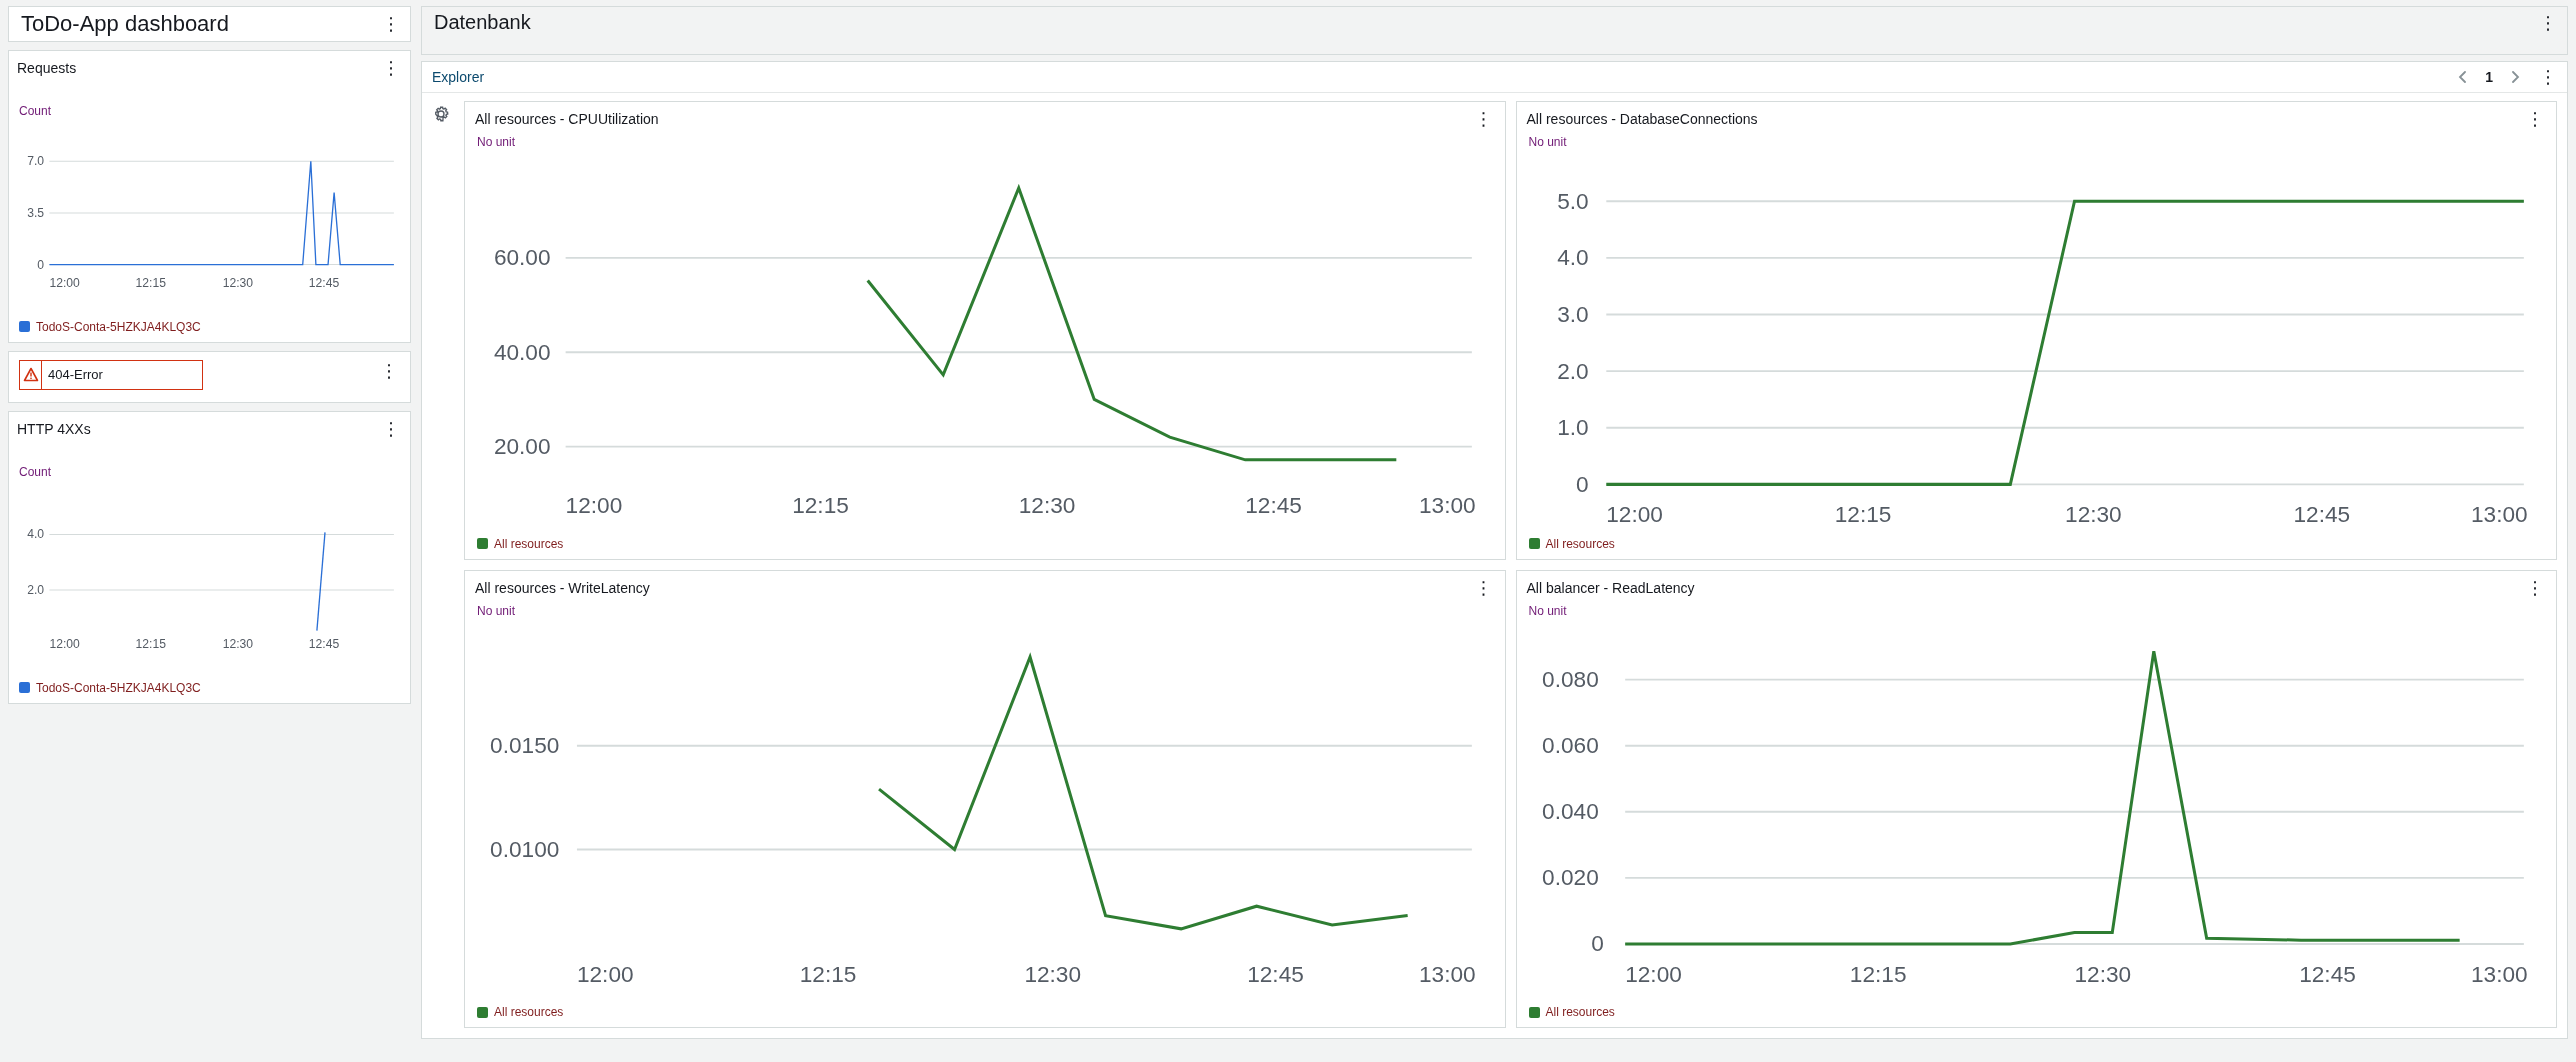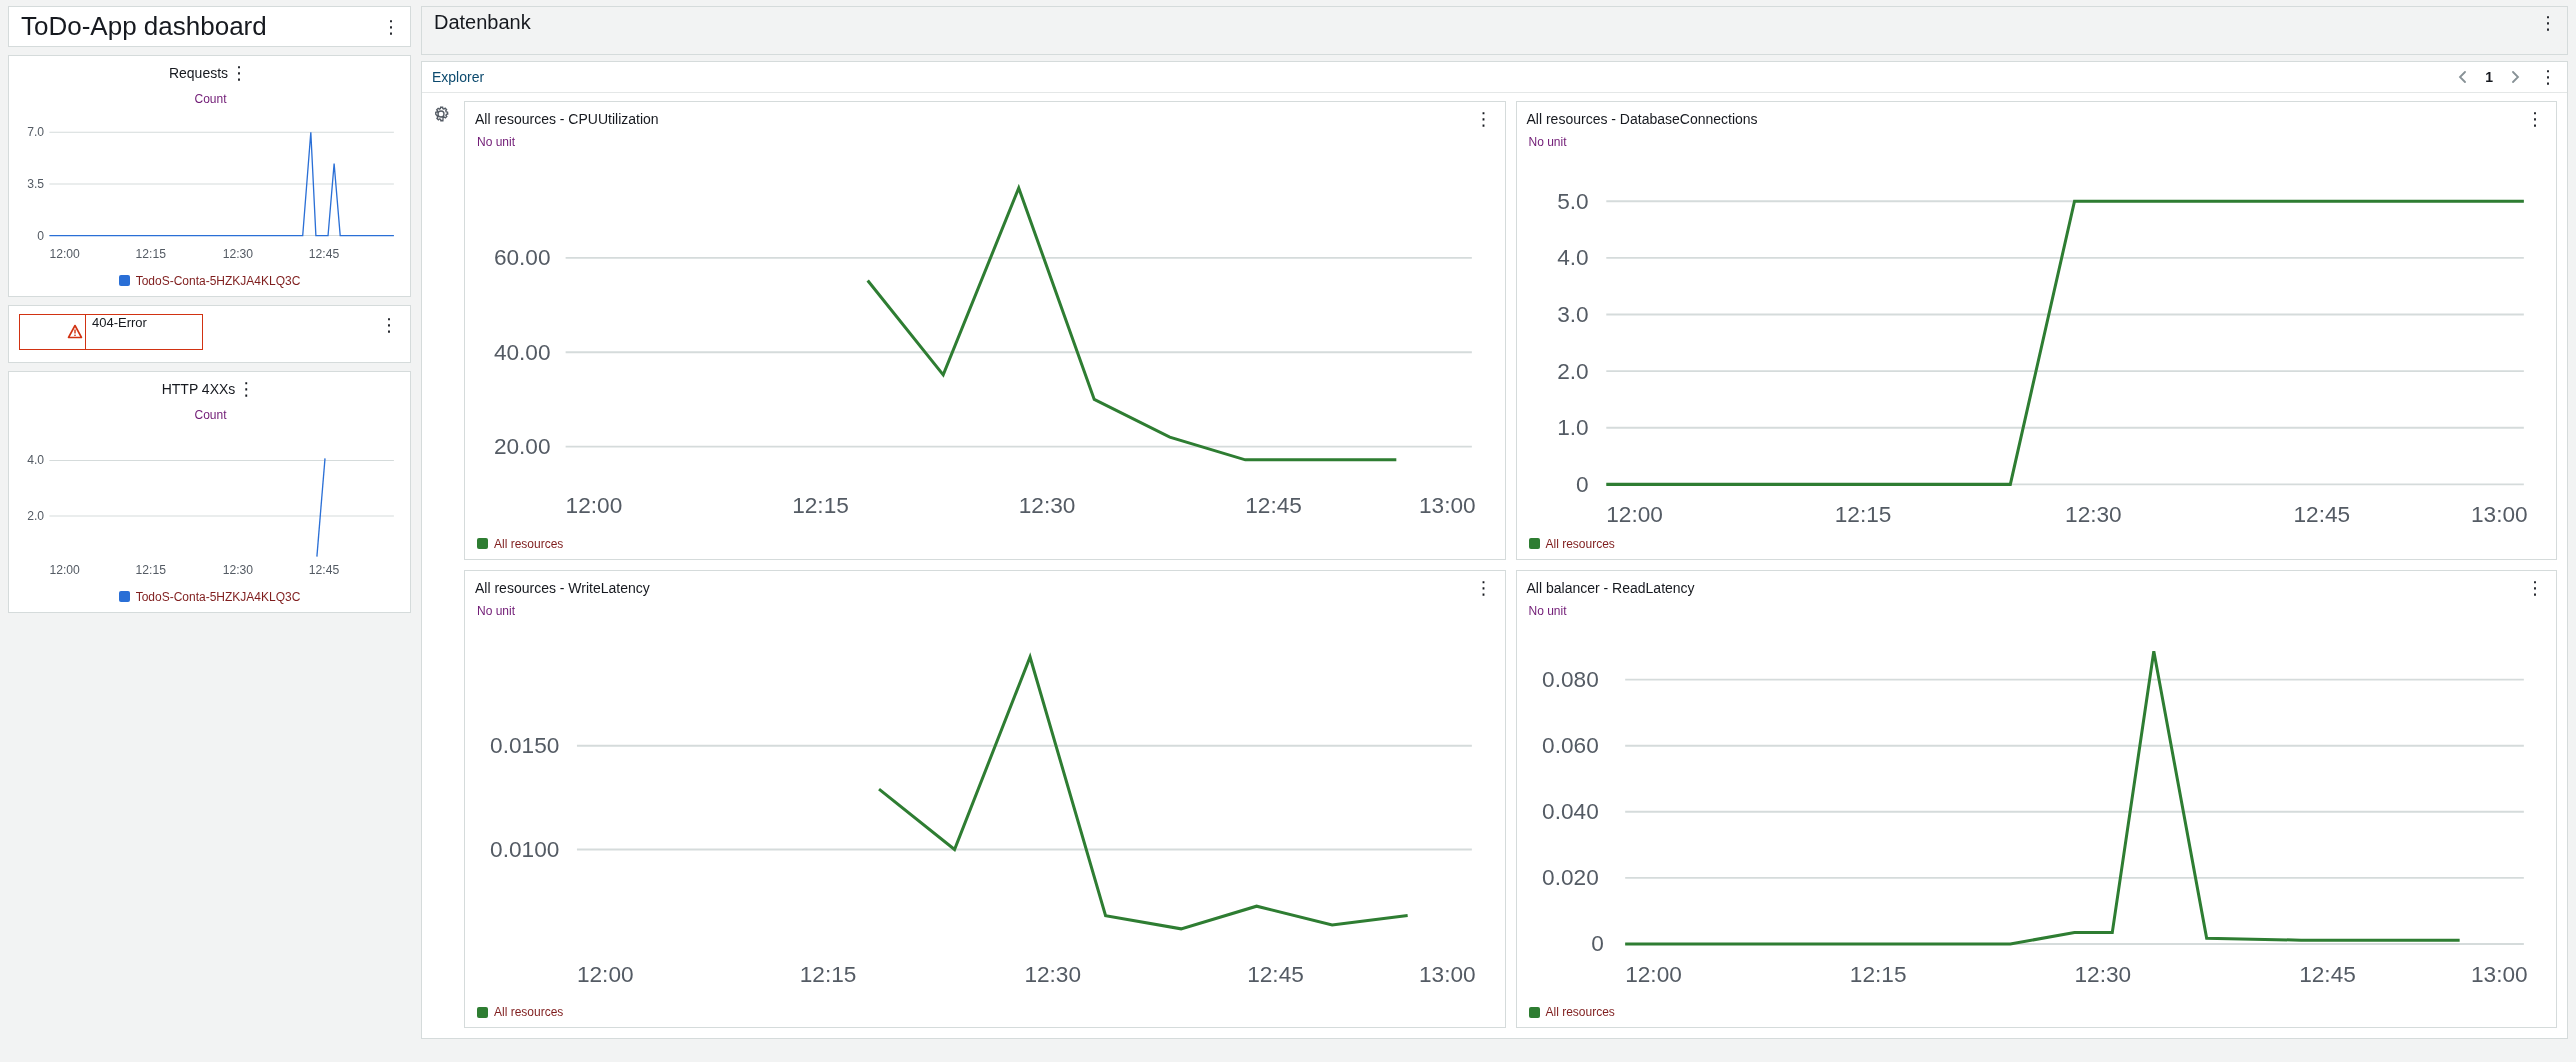--- a/index.html
+++ b/index.html
@@ -25,7 +25,7 @@
     padding: 4px 8px 4px 12px;
     display: flex; align-items: center; justify-content: space-between;
   }
-  .dash-title { font-size: 26px; font-weight: 400; }
+  .dash-title { font-size: 22px; font-weight: 400; }
   .section-title { font-size: 20px; font-weight: 400; padding: 4px 4px 6px 4px; }
 
   .right-titlebar {

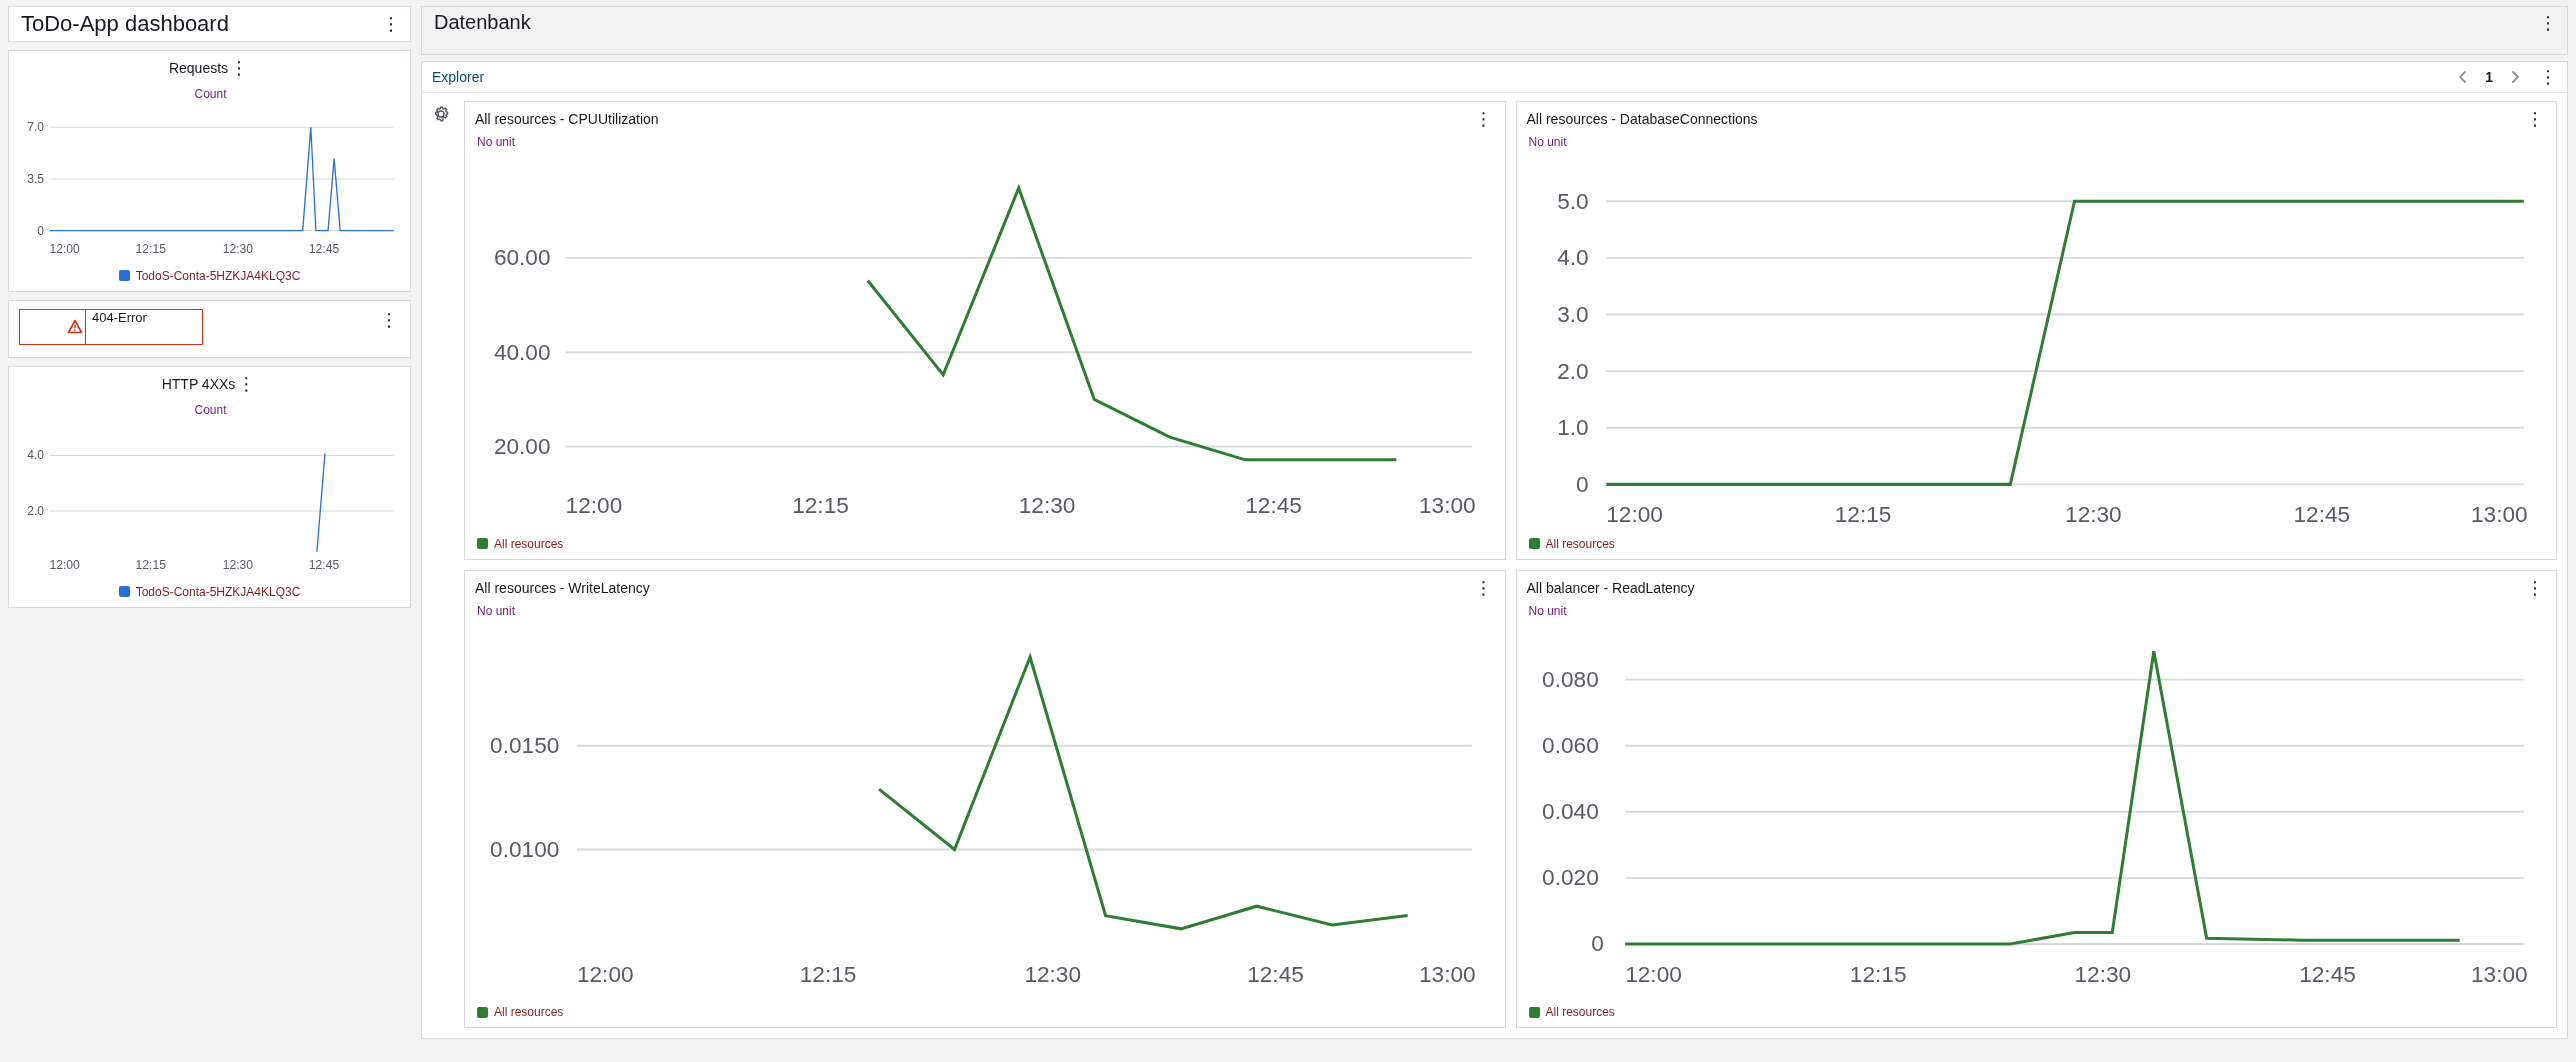--- a/index.html
+++ b/index.html
@@ -38,7 +38,7 @@
   .widget {
     border: 1px solid #d5dbdb;
     padding: 6px 8px 8px 8px;
-    display: flex; flex-direction: column; gap: 4px; align-items: center;
+    display: flex; flex-direction: column; gap: 21px;
   }
   .widget-hdr { display: flex; align-items: center; justify-content: space-between; }
   .widget-title { font-size: 14px; font-weight: 400; }

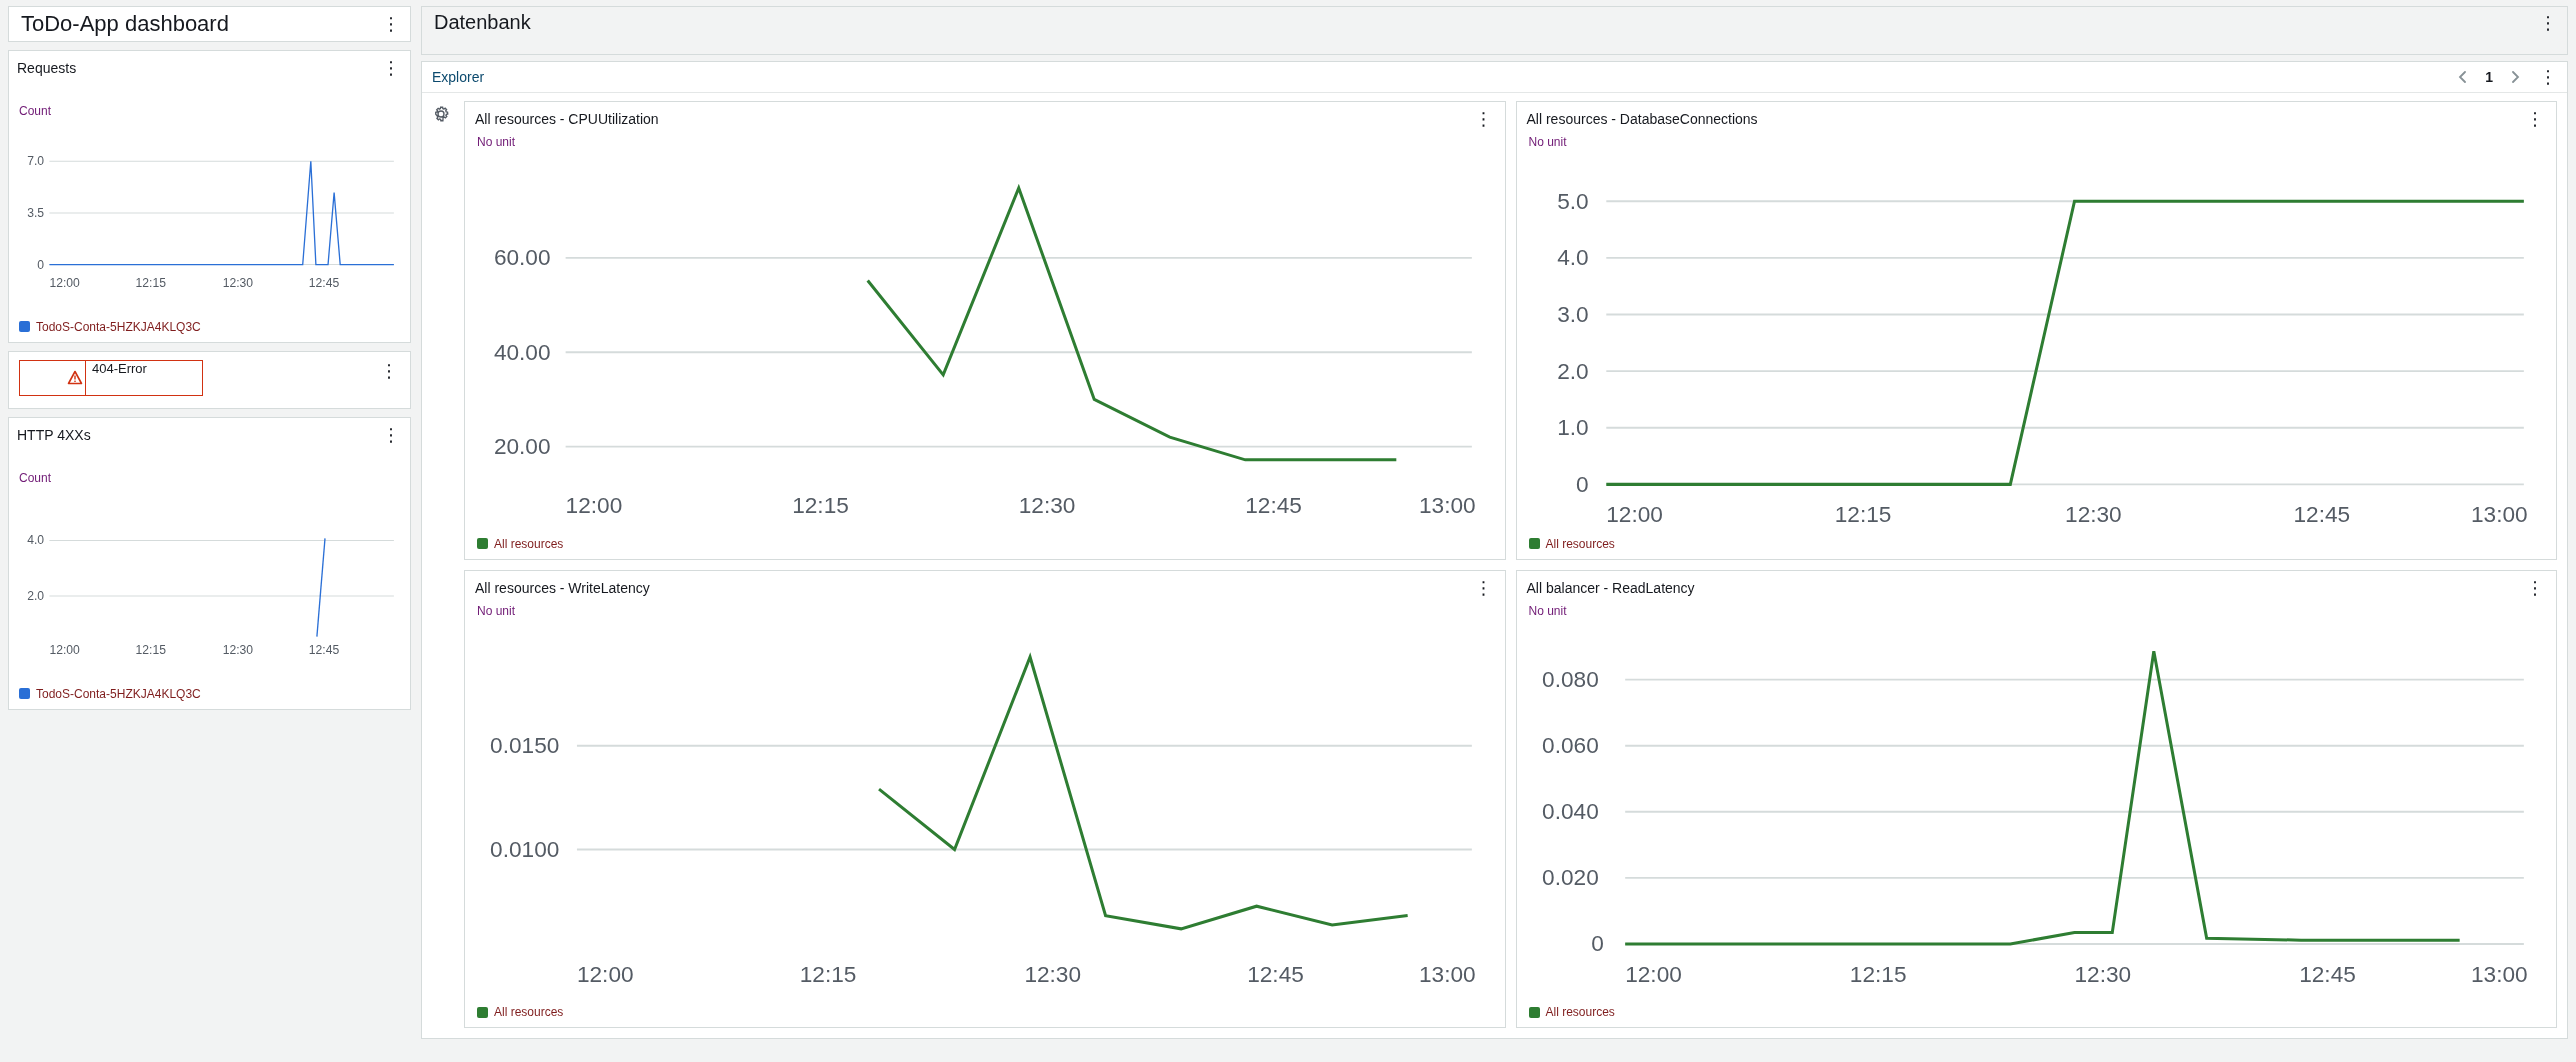--- a/index.html
+++ b/index.html
@@ -69,10 +69,9 @@
   }
   .alarm-box {
     border: 1px solid #d13212;
-    display:flex; align-items:flex-start;
-    height: 36px;
+    display:flex; align-items:center;
+    height: 30px;
     width: 184px;
-    padding-left: 44px;
   }
   .alarm-icon-cell {
     width: 22px; height: 100%; display:flex; align-items:center; justify-content:center;

